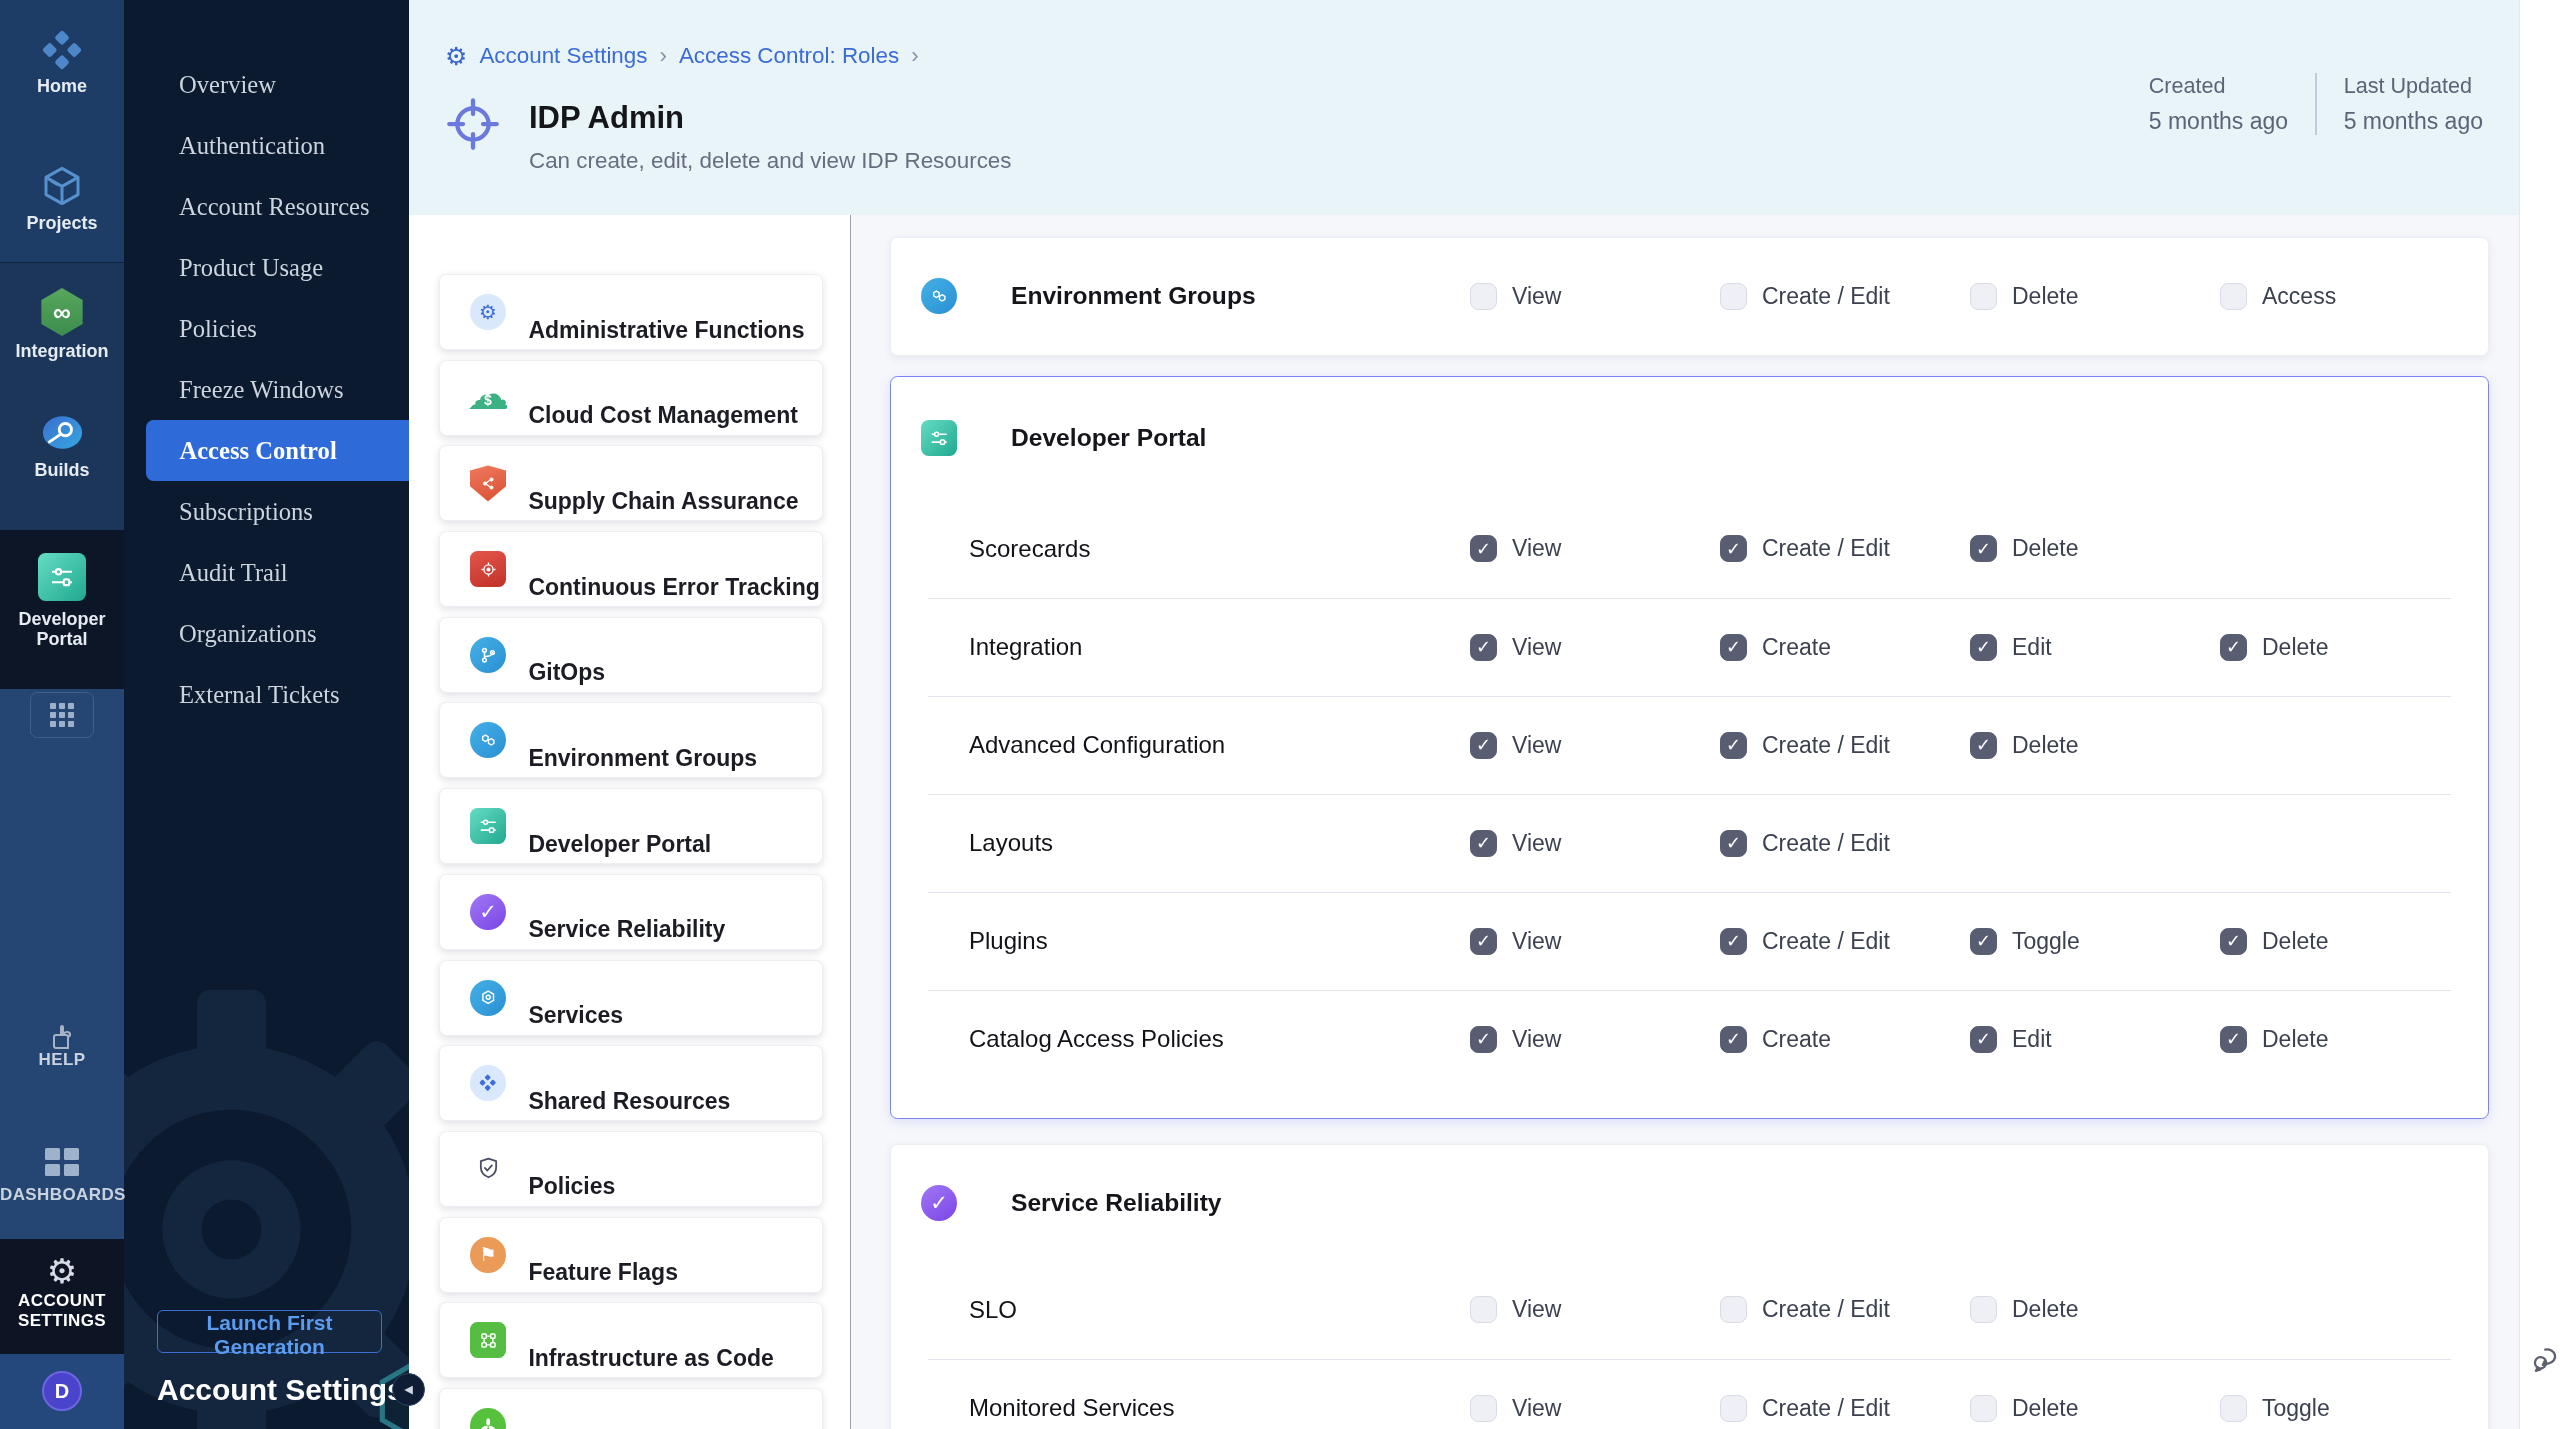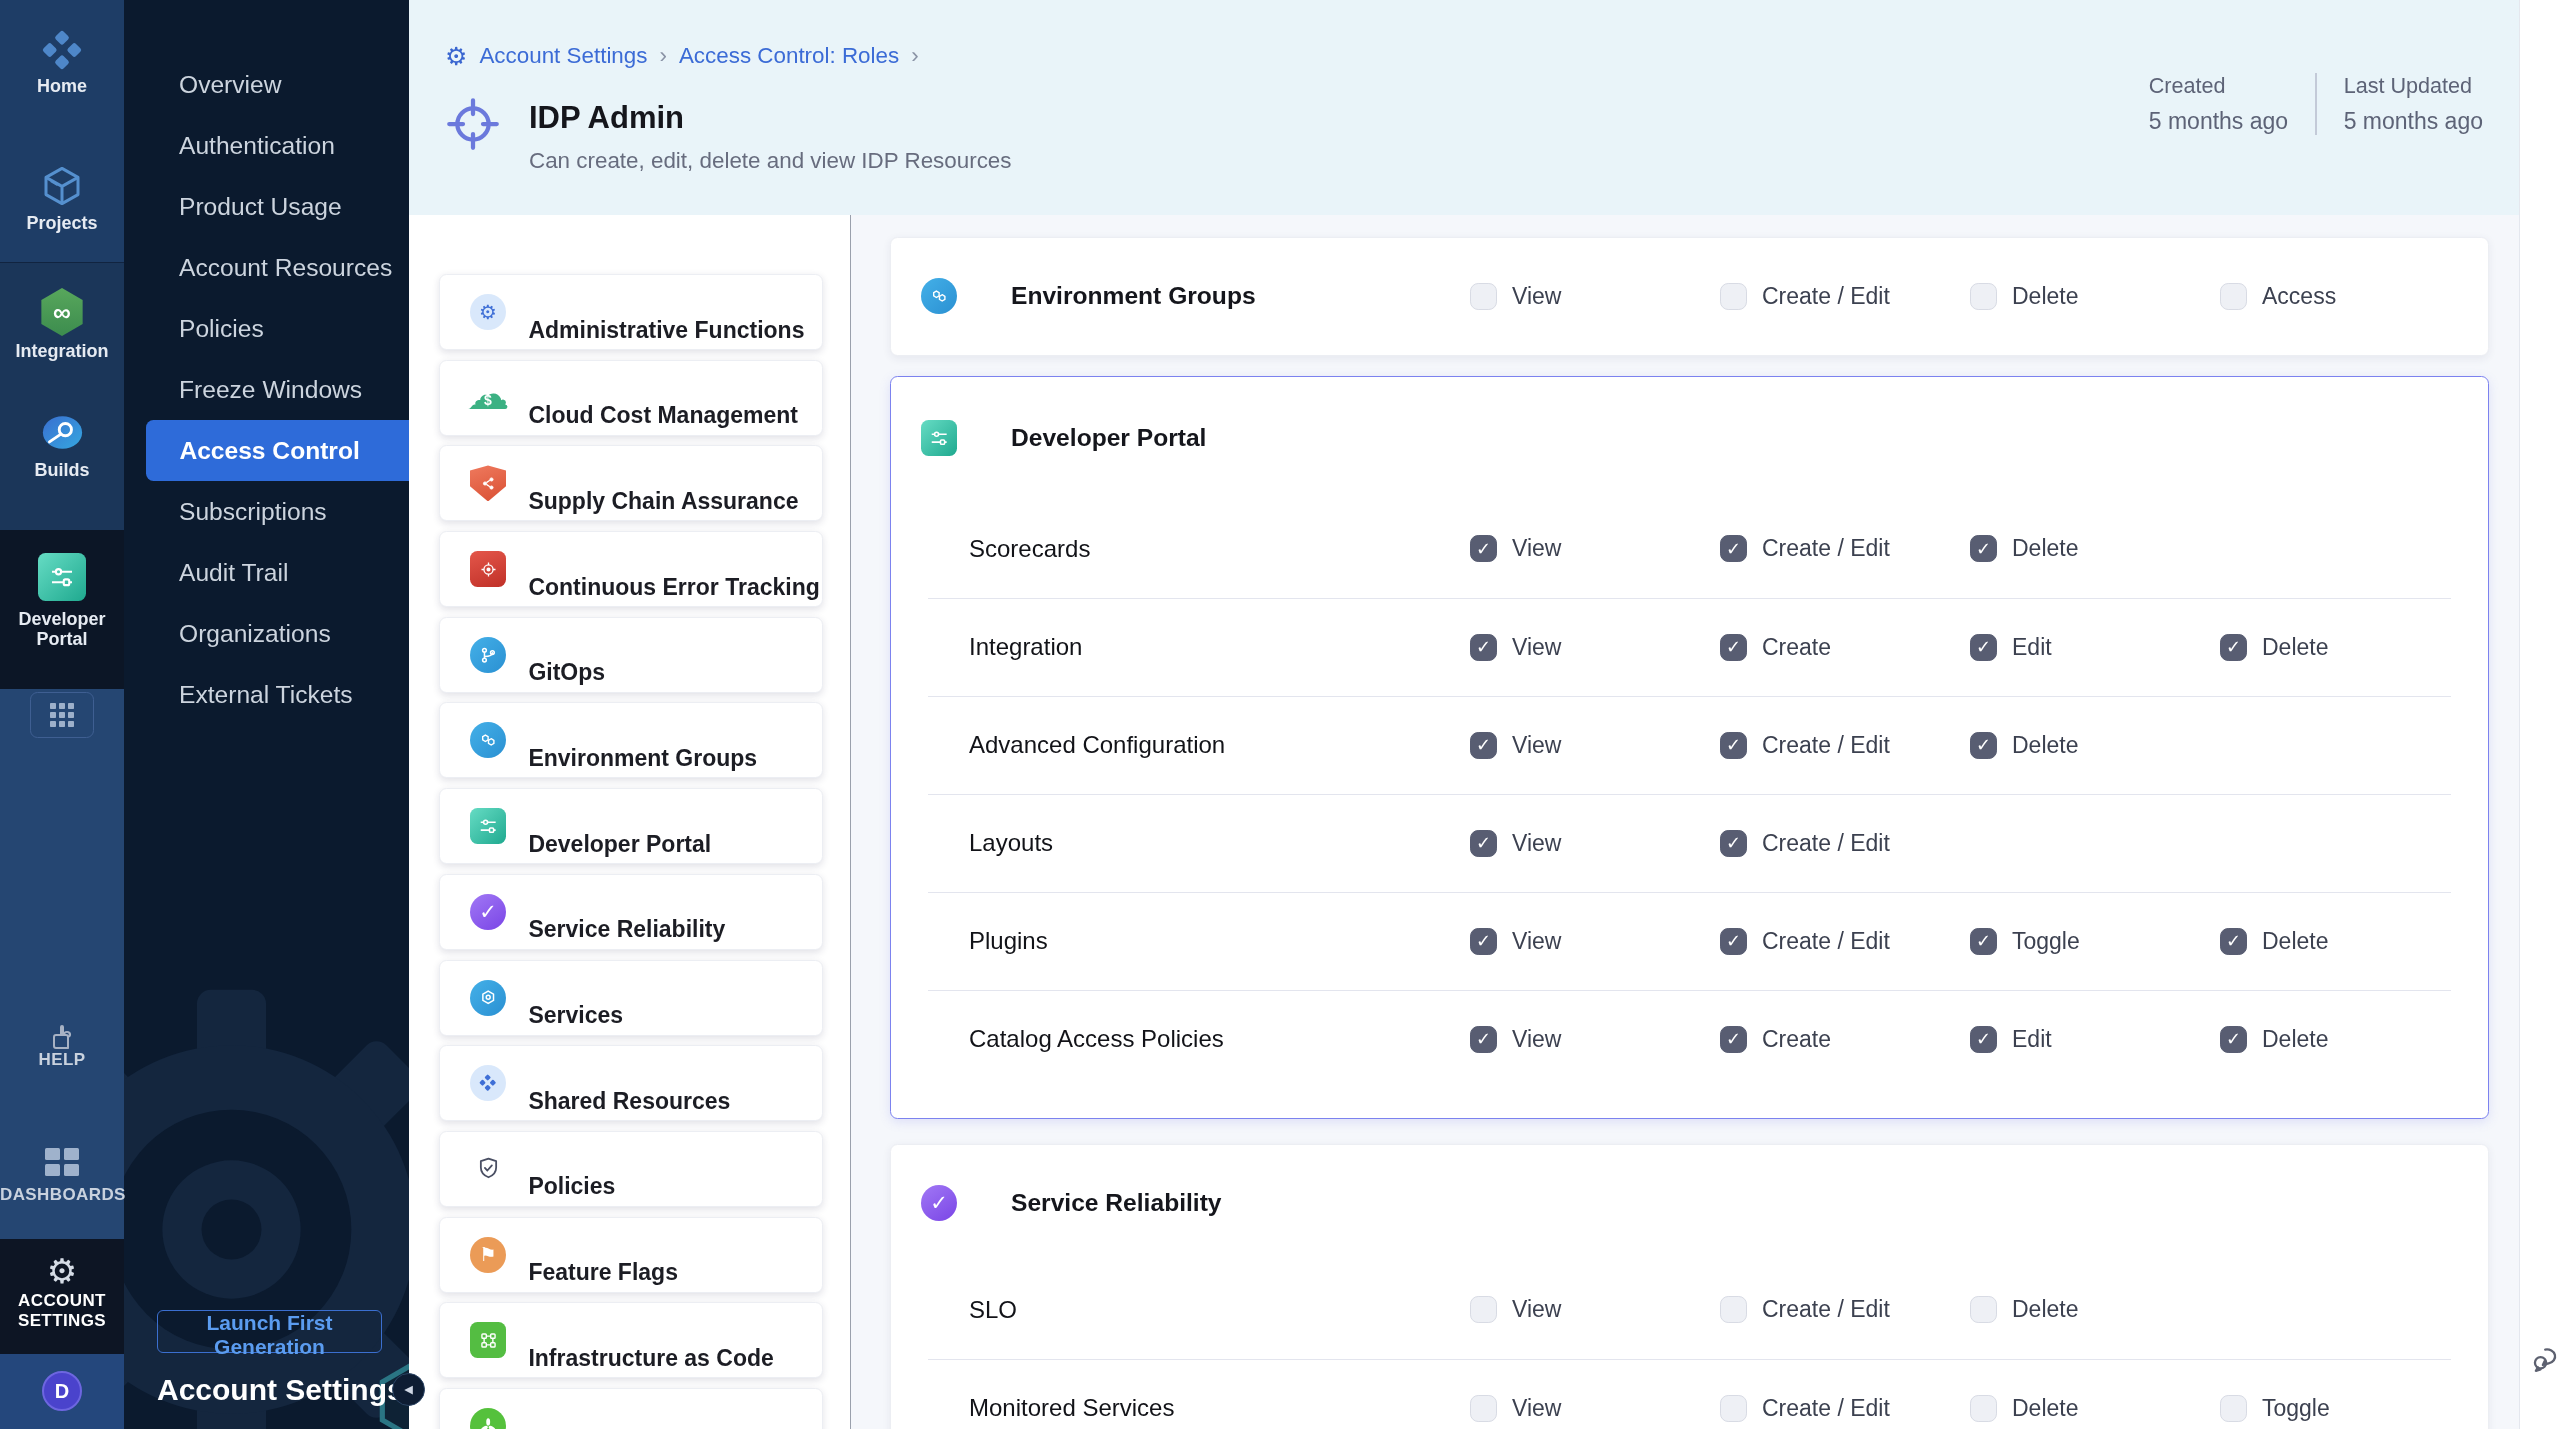--- a/index.html
+++ b/index.html
@@ -41,7 +41,7 @@
 
   
   #subnav { position:absolute; left:124px; top:0; width:285px; height:1430px; background:#0b1a2e; overflow:hidden; z-index:3; }
-  #subnav-menu { position:absolute; top:54px; left:0; width:316px; list-style:none; z-index:2; }
+  #subnav-menu { position:absolute; top:54px; left:0; width:316px; list-style:none; z-index:2;font-family:Liberation Serif, serif; }
   .snav-item { height:61px; line-height:61px; padding-left:55px; font-size:24.6px; font-weight:500; color:#ccd4de; cursor:pointer; }
   .snav-item.selected { background:#2e6bd9; color:#fff; font-weight:600; margin-left:22.4px; padding-left:33px; border-radius:7.5px 0 0 7.5px; }
   #launch-btn { position:absolute; left:33px; top:1310px; width:225px; height:43px; background:transparent;

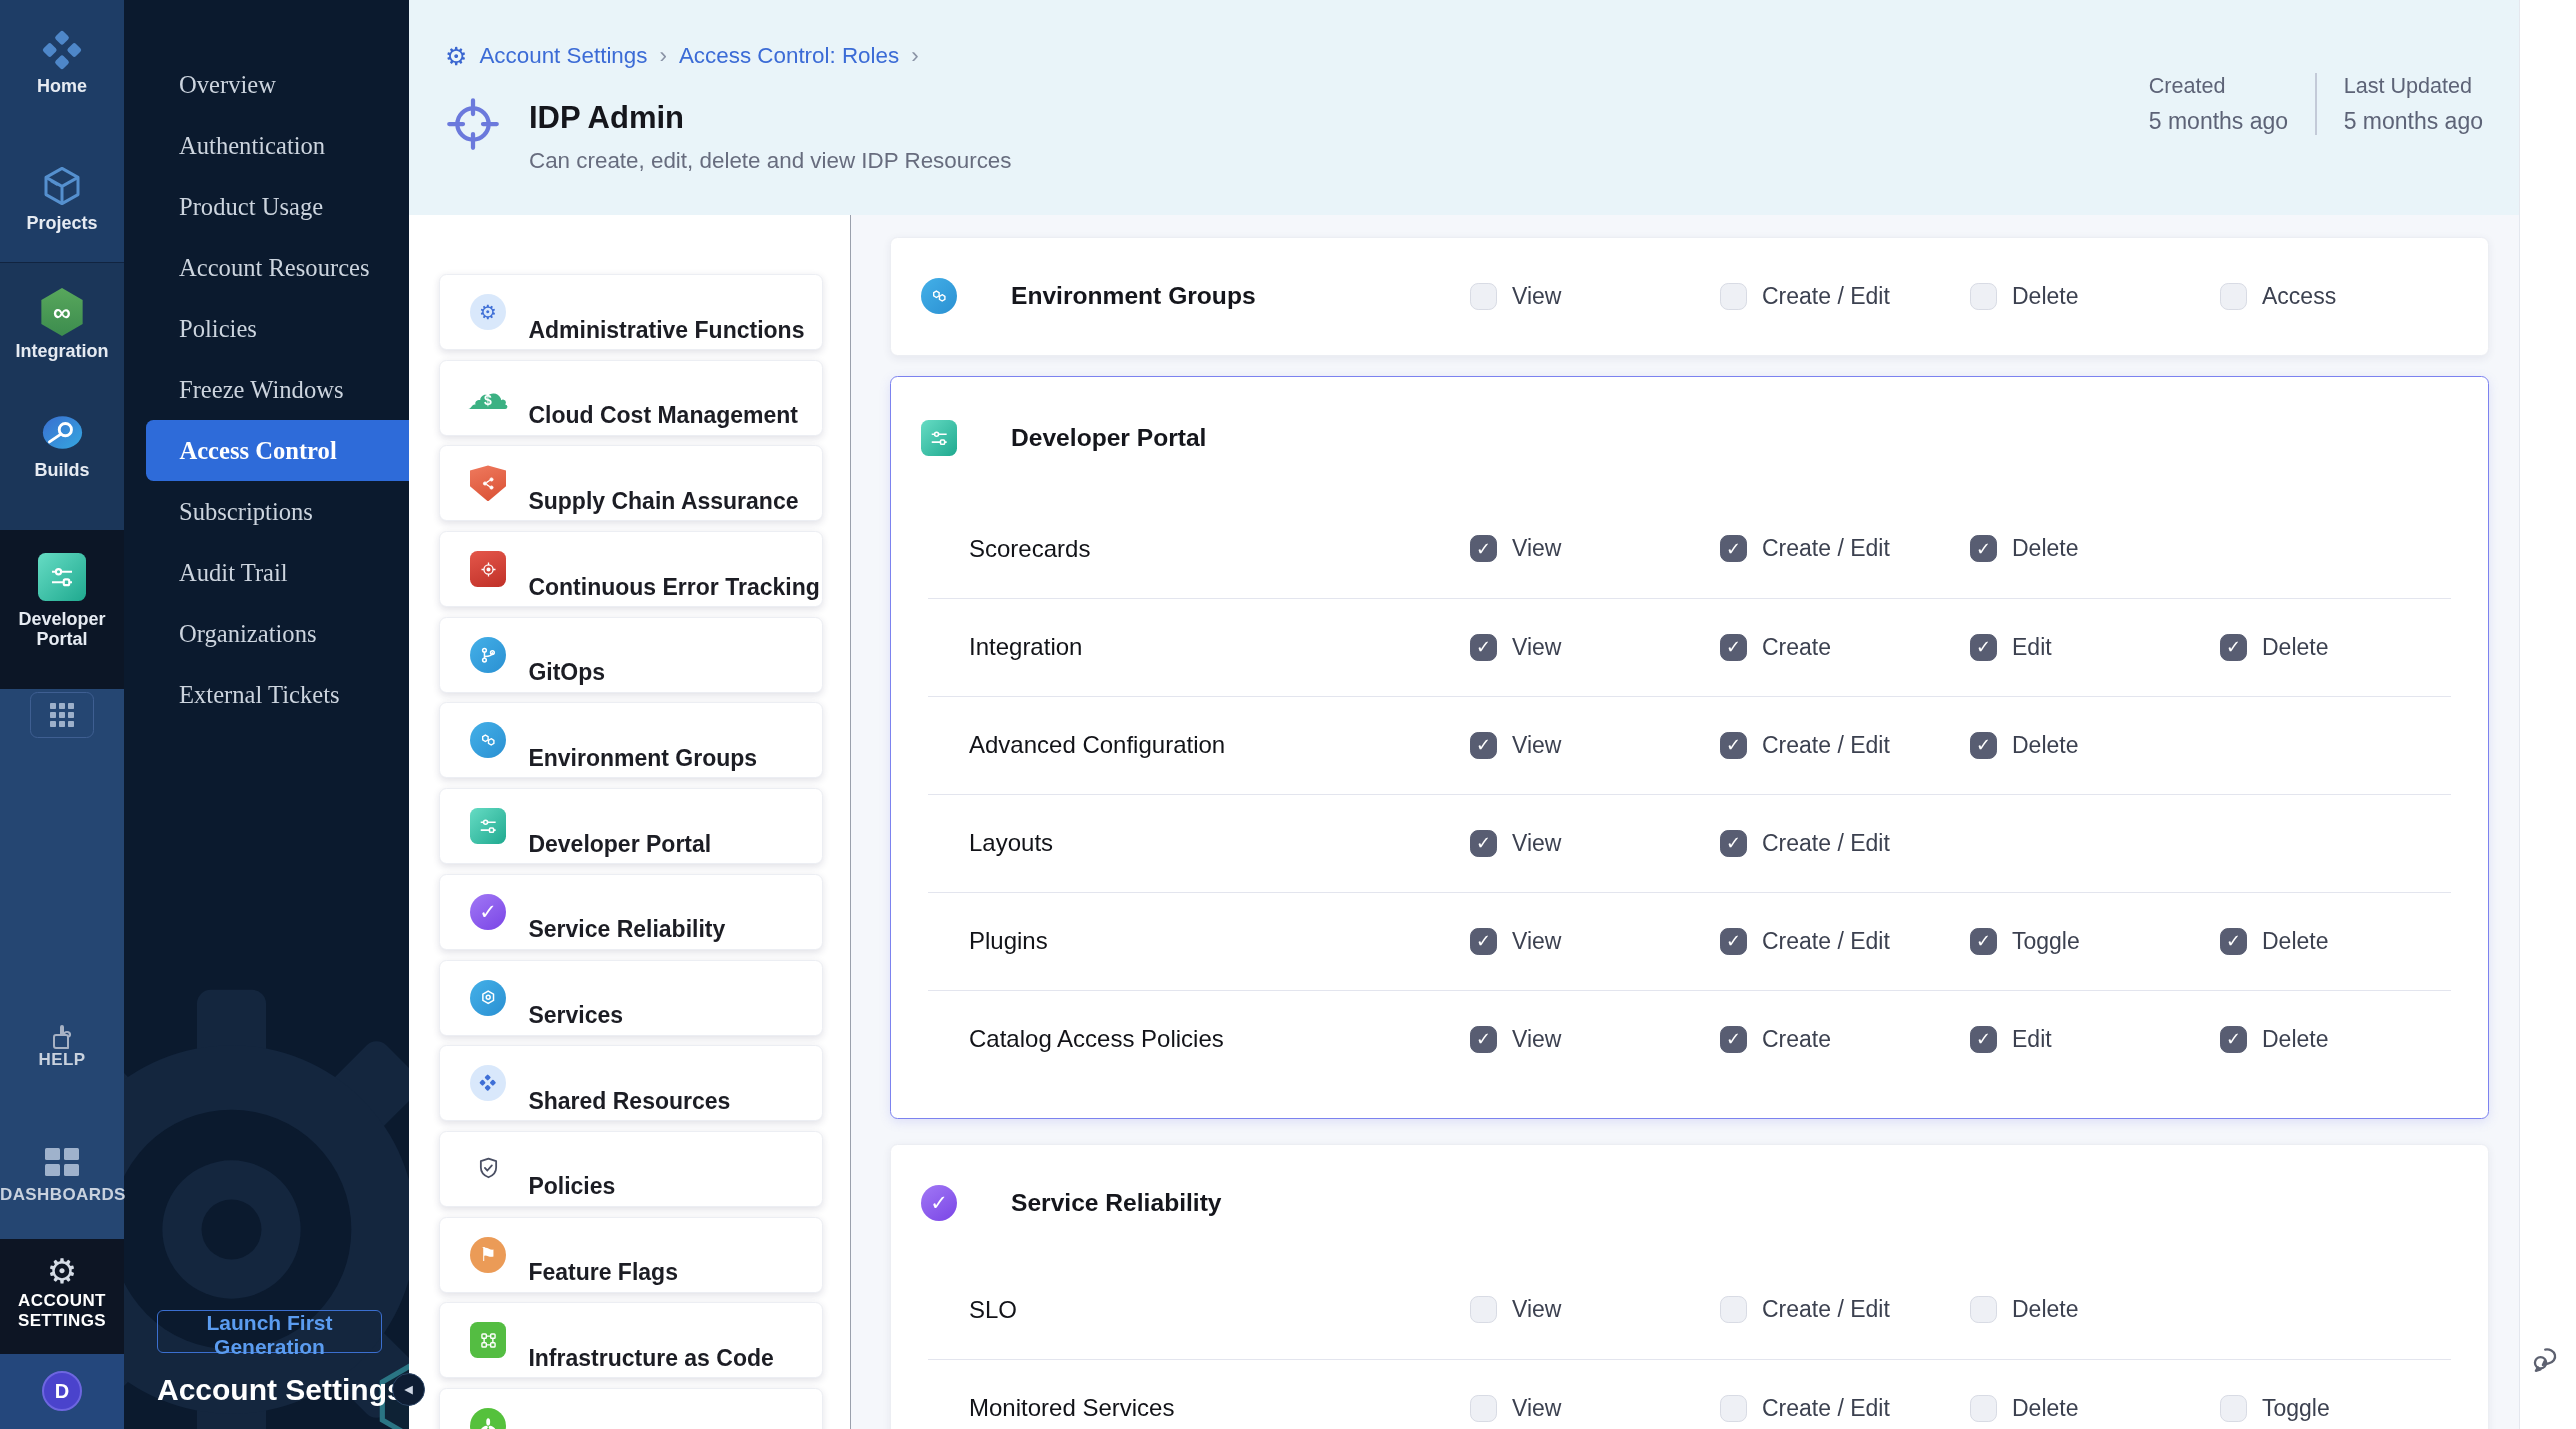--- a/index.html
+++ b/index.html
@@ -267,8 +267,8 @@
   <ul id="subnav-menu">
     <li class="snav-item">Overview</li>
     <li class="snav-item">Authentication</li>
+    <li class="snav-item">Account Resources</li>
     <li class="snav-item">Product Usage</li>
-    <li class="snav-item">Account Resources</li>
     <li class="snav-item">Policies</li>
     <li class="snav-item">Freeze Windows</li>
     <li class="snav-item selected">Access Control</li>

